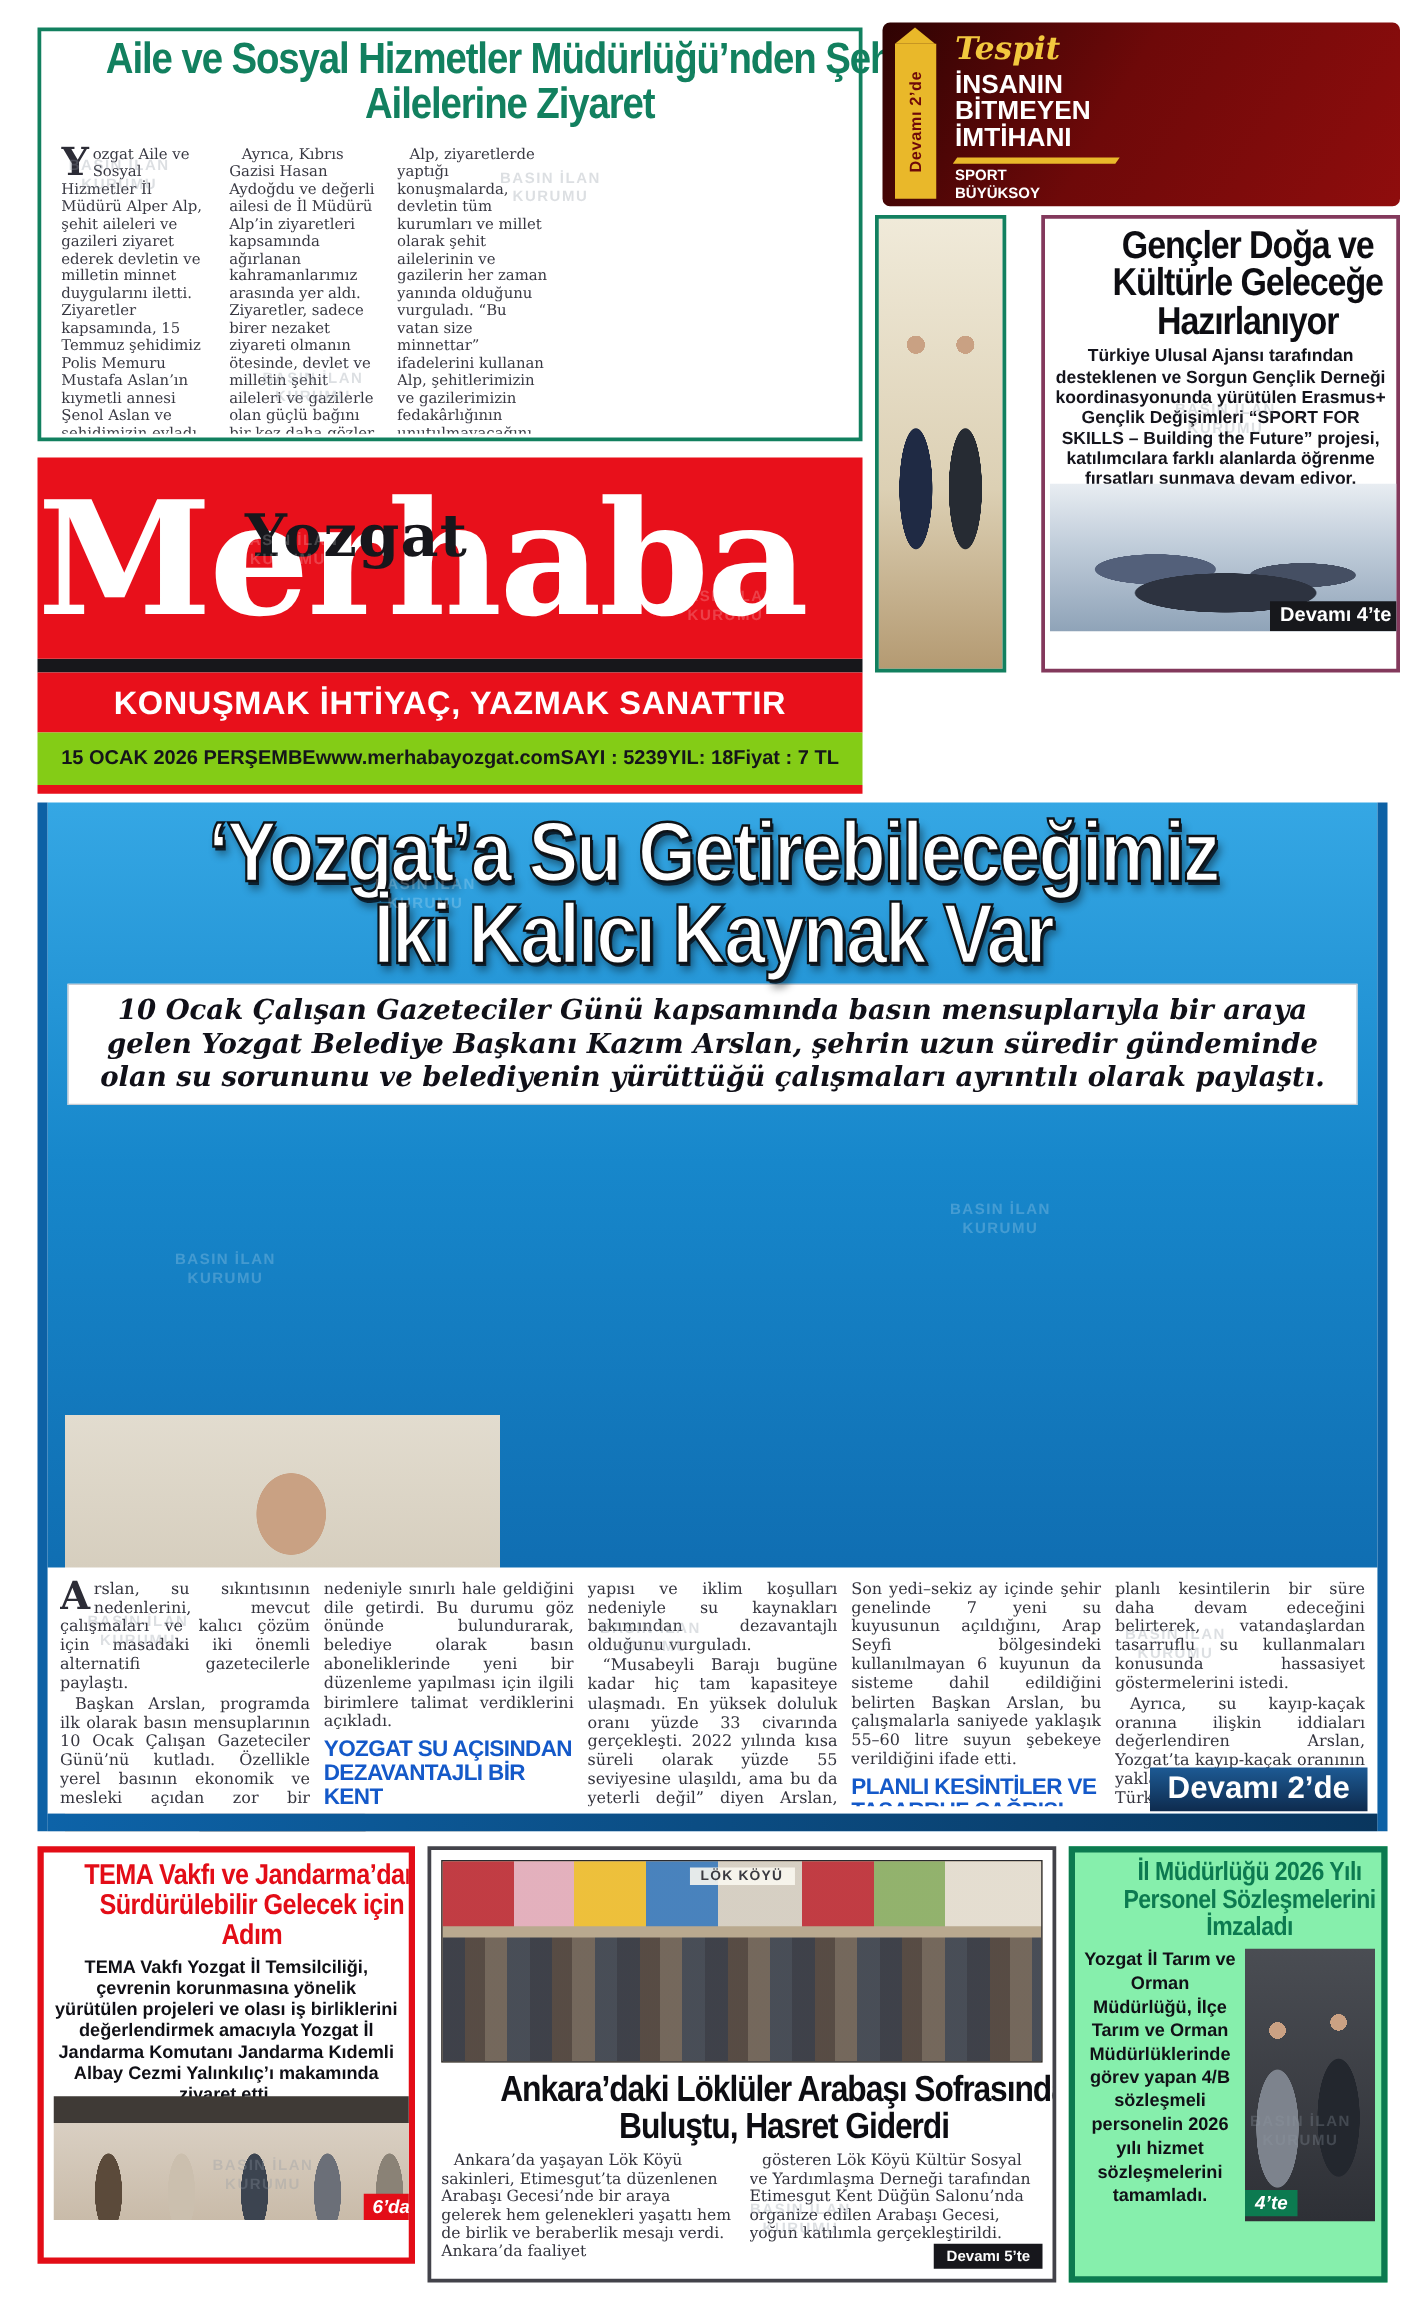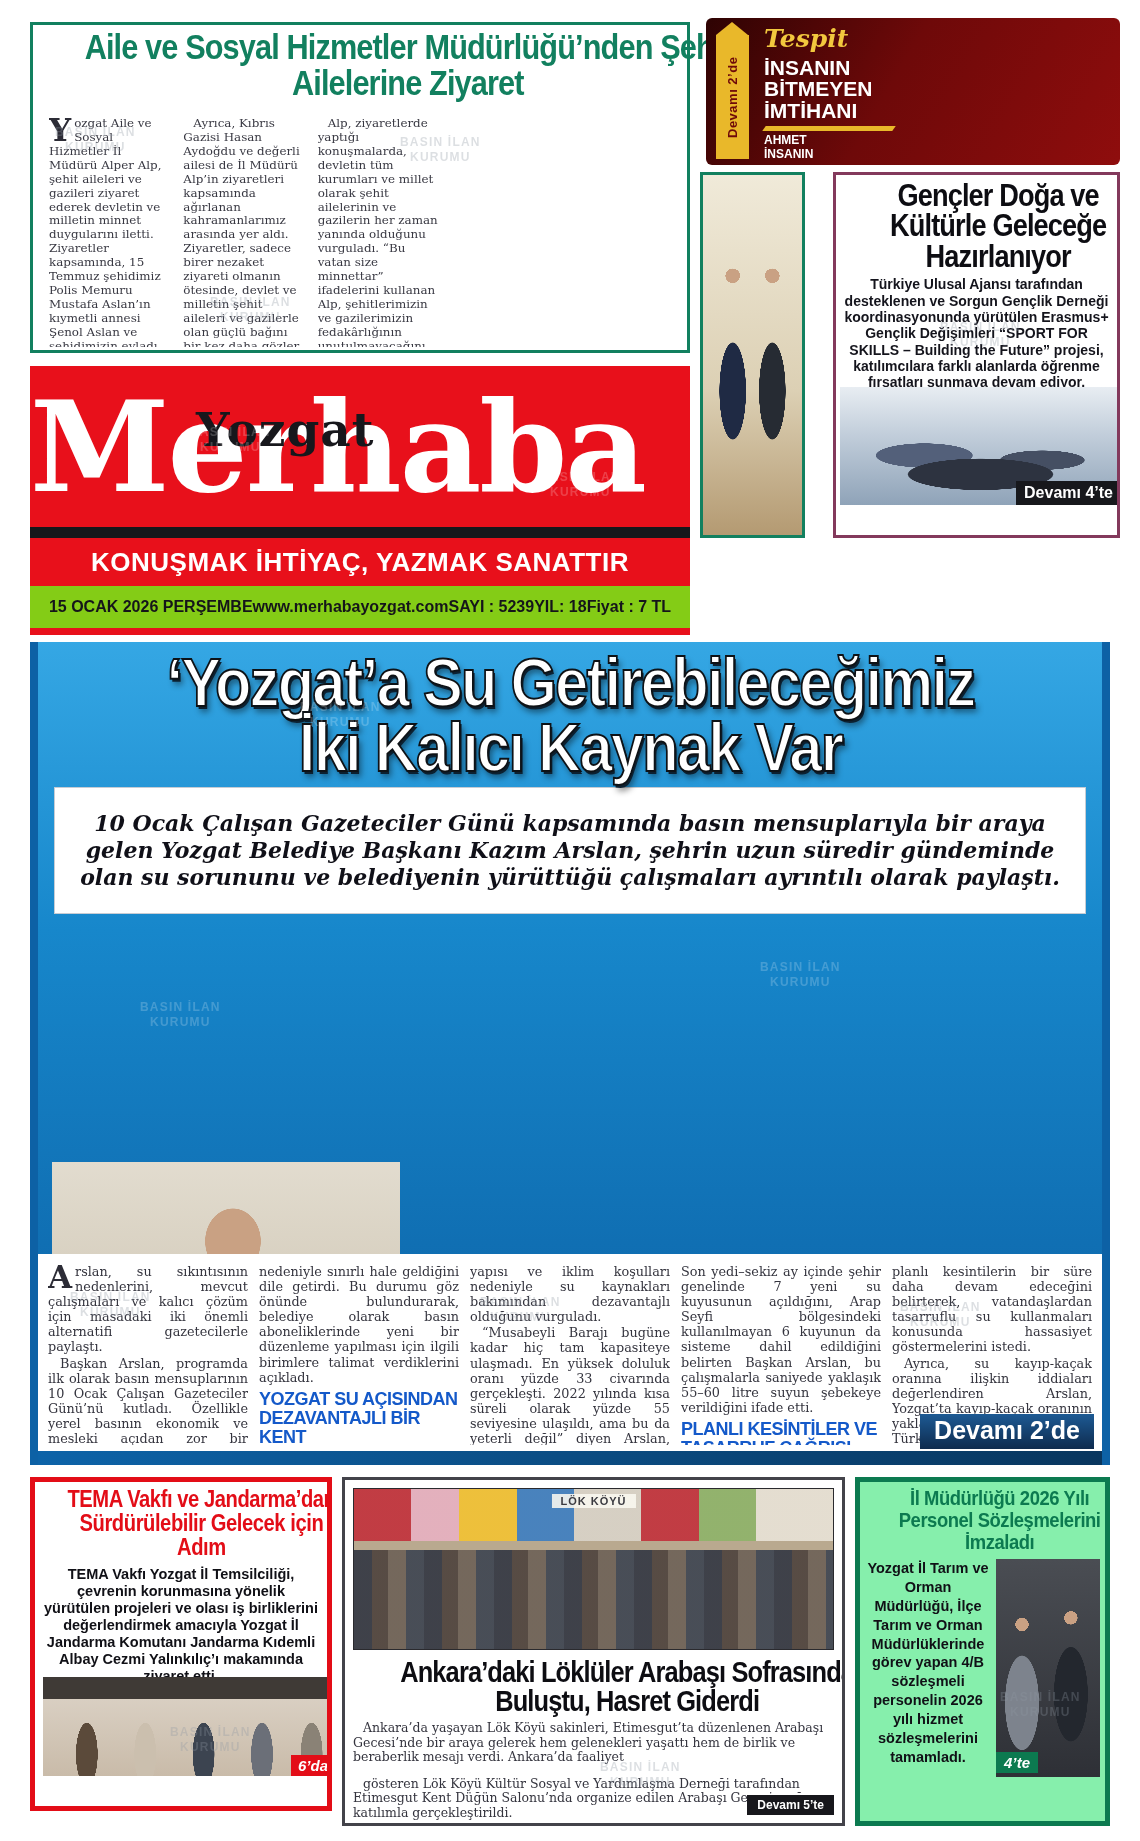--- a/index.html
+++ b/index.html
@@ -215,7 +215,7 @@
       <div class="tespit-kicker">Tespit</div>
       <h2 class="tespit-title">İNSANIN BİTMEYEN İMTİHANI</h2>
       <div class="tespit-slash"></div>
-      <div class="tespit-author">AHMET İNSANIN</div>
+      <div class="tespit-author">SPORT BÜYÜKSOY</div>
     </div>
     <div class="ph ph-columnist tespit-photo"></div>
   </aside>

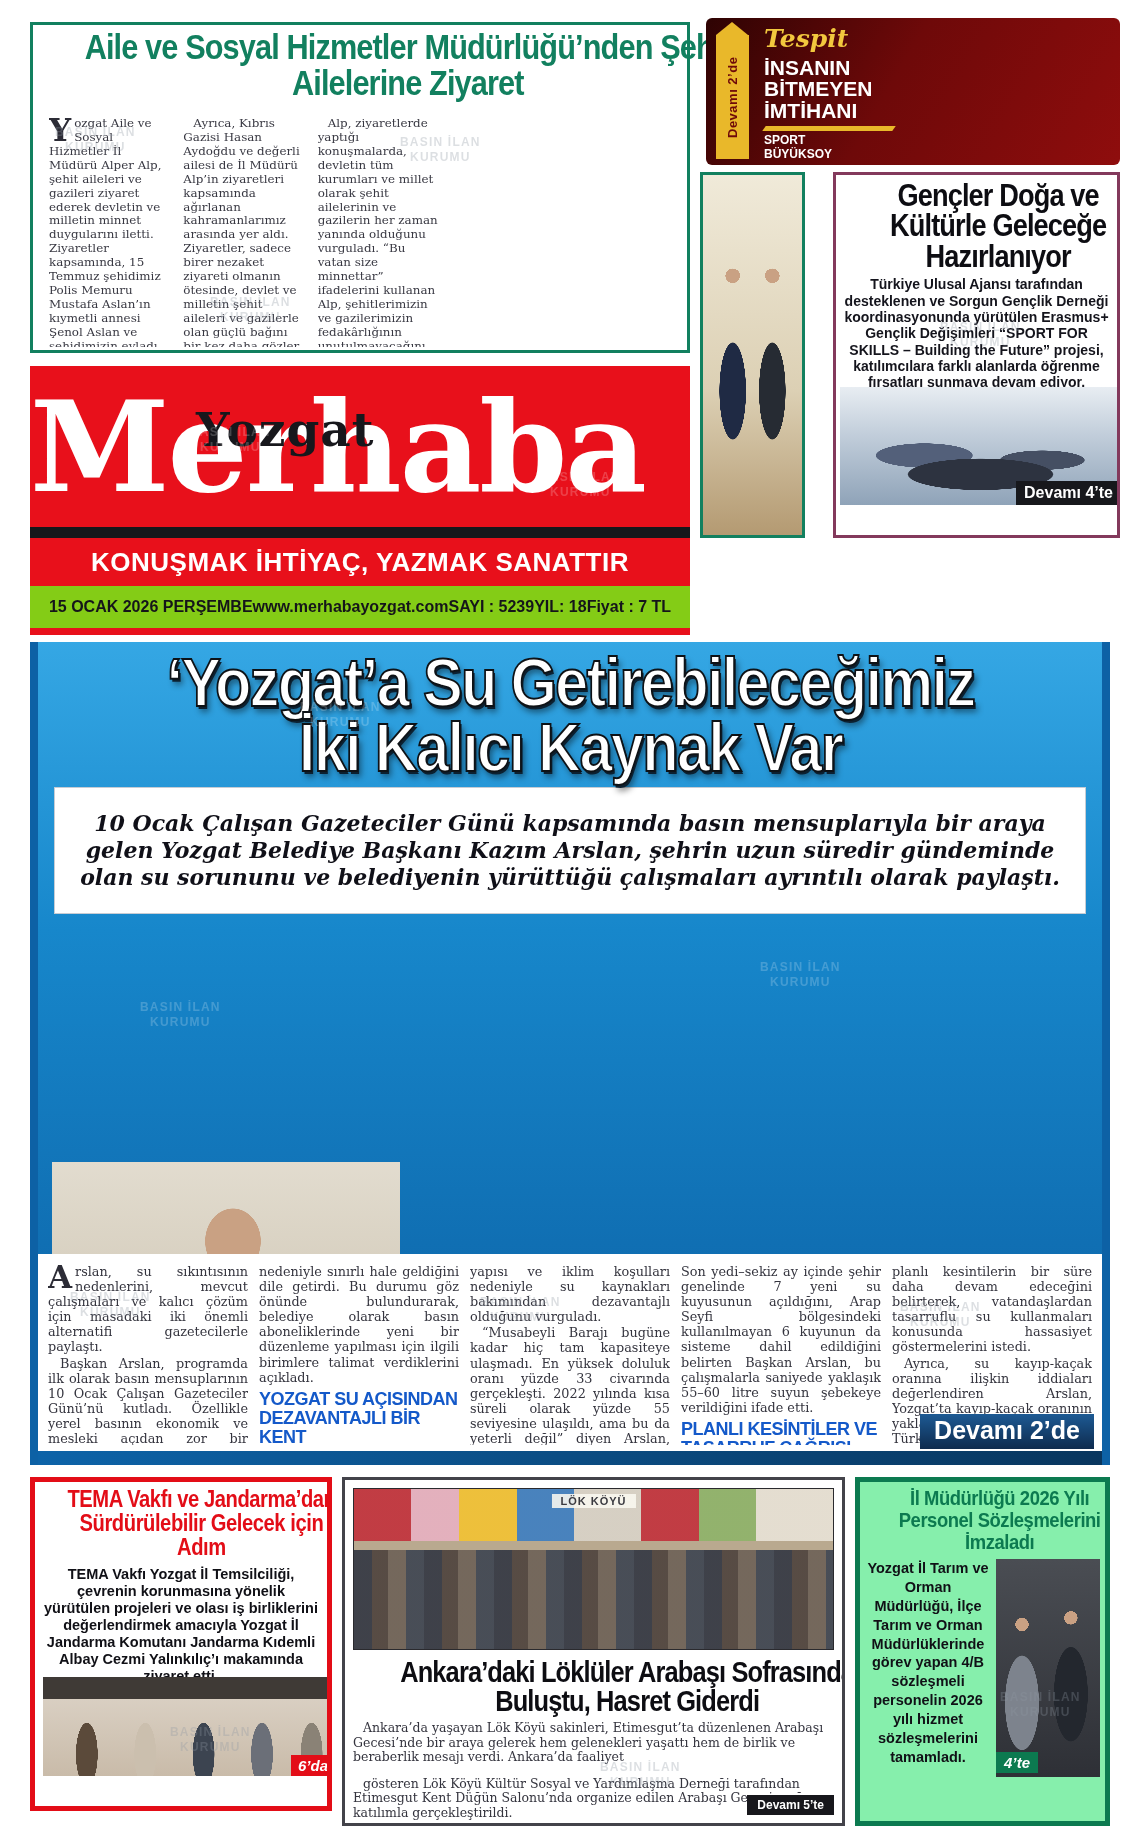--- a/index.html
+++ b/index.html
@@ -80,7 +80,7 @@
            font:bold 68px/0.95 "Liberation Sans",sans-serif;
            -webkit-text-stroke:2px #0e1216;
            text-shadow:2px 3px 0 #0c2030,4px 6px 7px rgba(0,0,0,.45);}
-  .main-standfirst{margin:8px 16px 0;background:#fff;border:1px solid #c6ccd4;padding:22px 18px;
+  .main-standfirst{margin:8px 16px 0;background:#fff;border:1px solid #c6ccd4;padding:7px 18px;
            text-align:center;color:#101018;font:bold italic 22px/1.22 "DejaVu Serif",serif;}
   .main-photo-left{position:absolute;left:14px;top:248px;width:348px;height:360px;}
   .main-body{position:absolute;left:0;right:0;top:612px;bottom:14px;background:#fff;

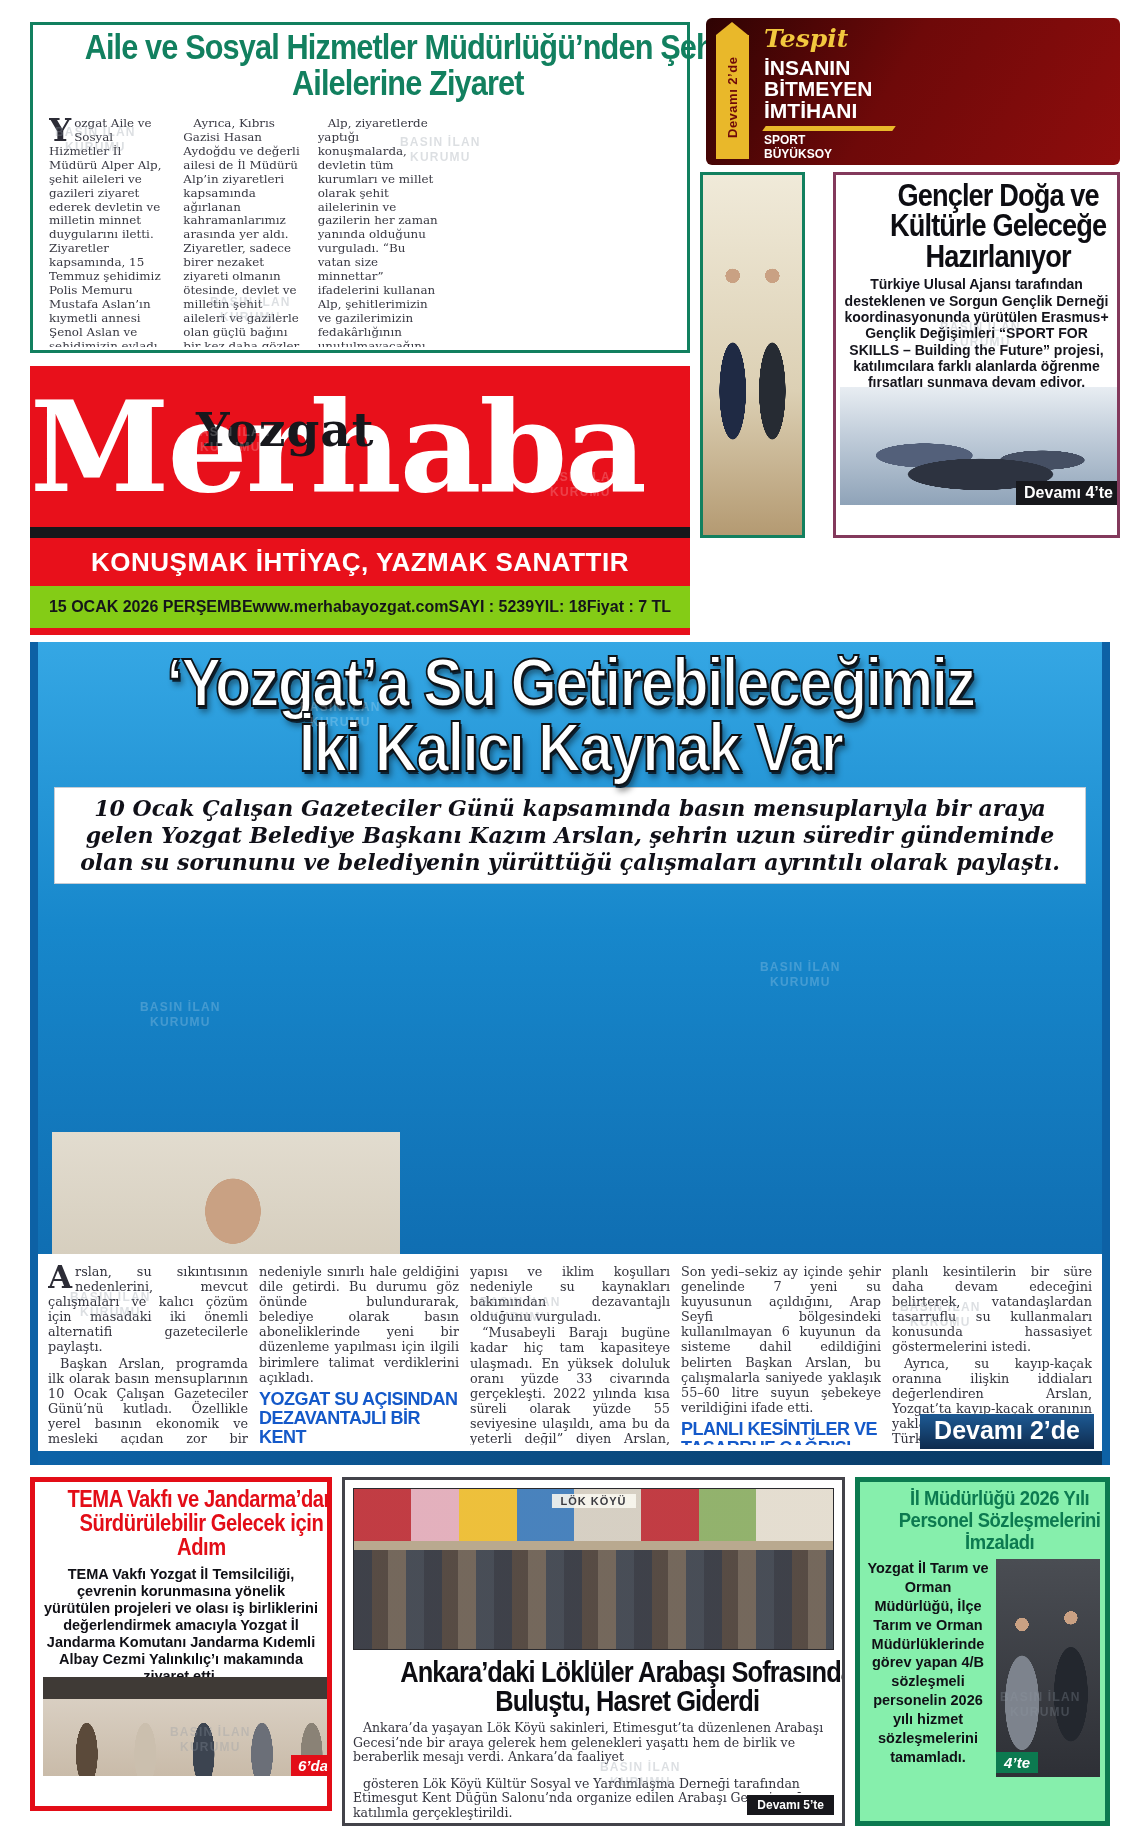--- a/index.html
+++ b/index.html
@@ -118,7 +118,7 @@
             background:repeating-linear-gradient(90deg,#2e3340 0 18px,#4a3f3a 18px 34px,#6b5f55 34px 52px,#39414f 52px 70px);}
   .ankara-h{margin:8px 0 5px;text-align:center;color:#0d0d12;letter-spacing:-1px;
             font:bold 29px/1.0 "Liberation Sans",sans-serif;}
-  .ankara-cols{display:flex;gap:12px;color:#34343e;font:12.5px/1.16 "DejaVu Serif",serif;flex-direction:column;}
+  .ankara-cols{display:flex;gap:12px;color:#34343e;font:12.5px/1.16 "DejaVu Serif",serif;}
   .ankara-cols .ncol p{text-indent:10px;}
 
   .box-il{position:absolute;left:855px;top:1477px;width:255px;height:349px;

